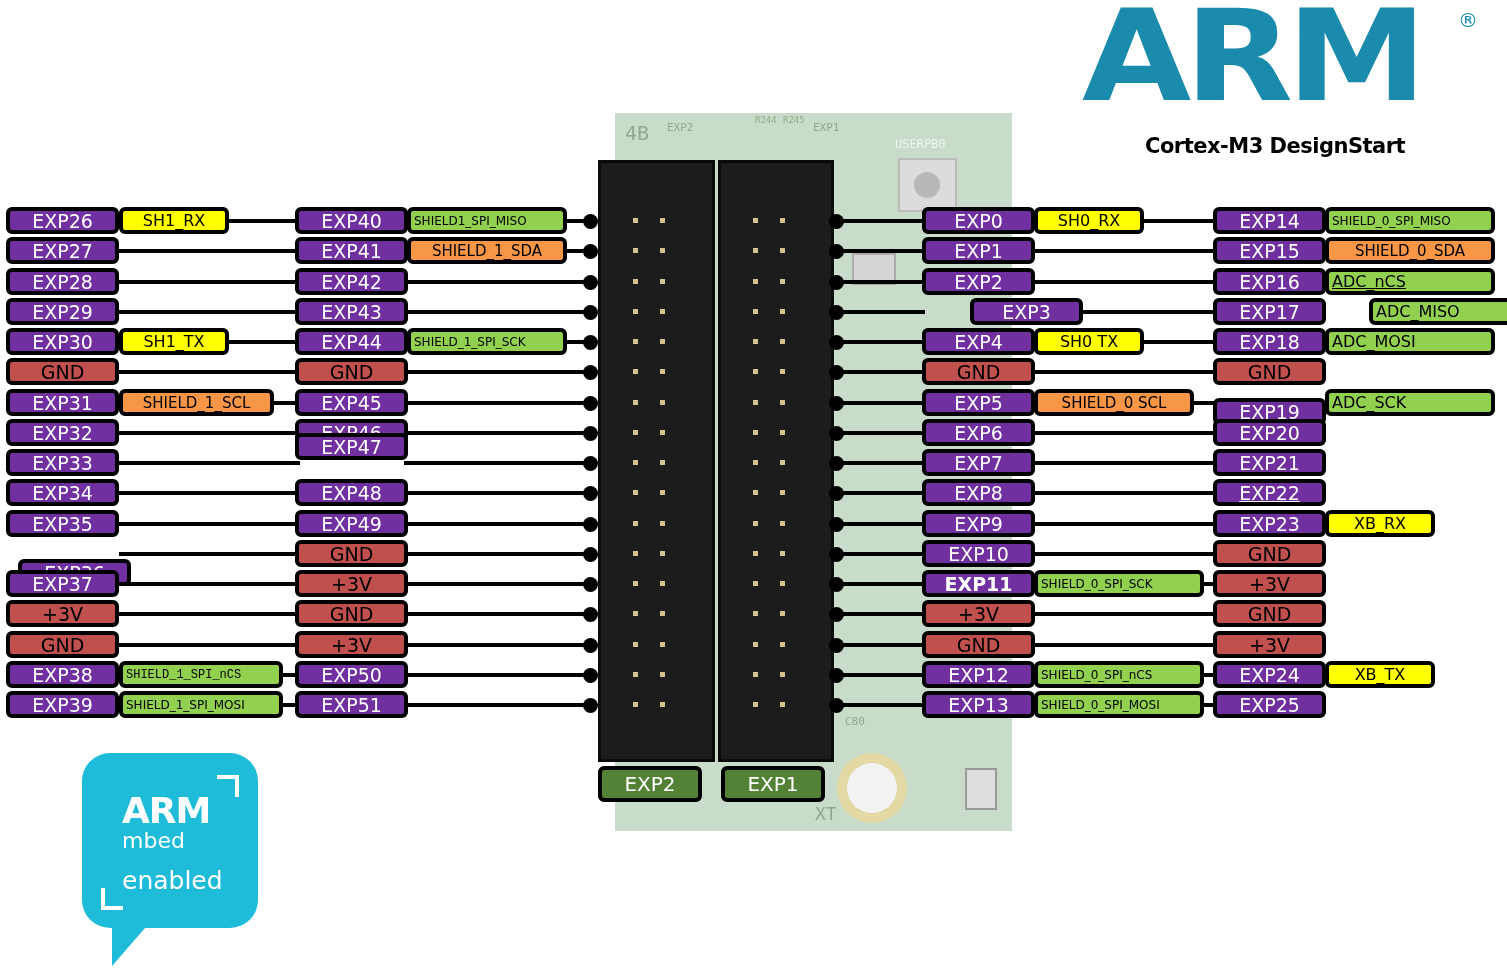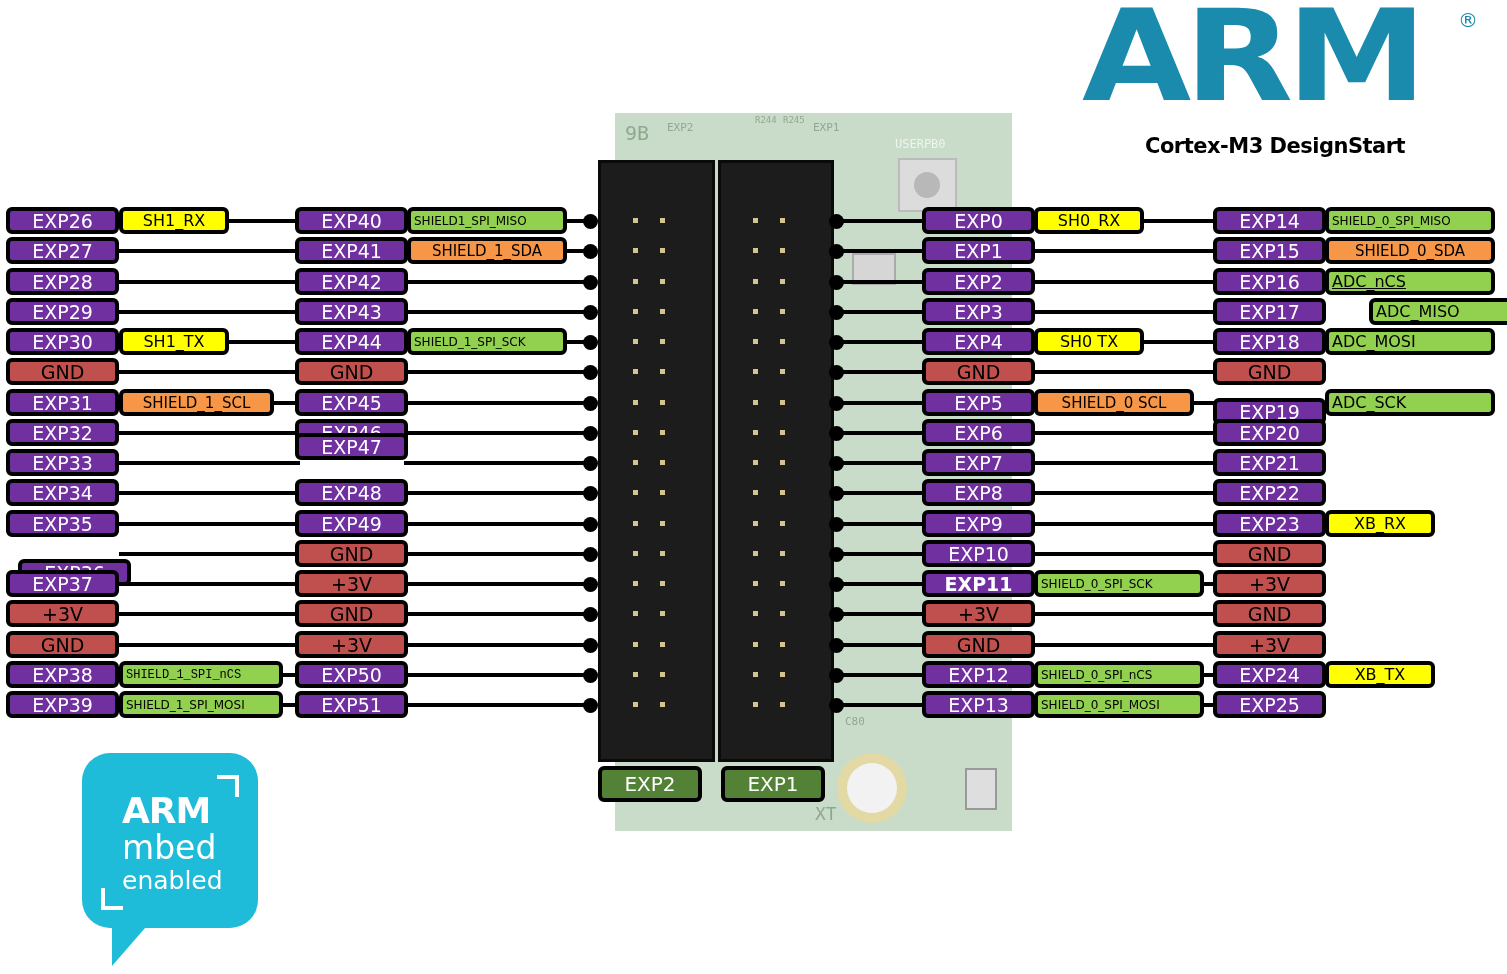--- a/index.html
+++ b/index.html
@@ -39,7 +39,7 @@
 <body>
 
 <div class="board">
-  <div class="board-lbl" style="left:10px;top:8px;font-size:20px;">9B</div>
+  <div class="board-lbl" style="left:10px;top:8px;font-size:20px;">4B</div>
   <div class="board-lbl" style="left:52px;top:8px;">EXP2</div>
   <div class="board-lbl" style="left:198px;top:8px;">EXP1</div>
   <div class="board-lbl" style="left:140px;top:2px;font-size:9px;">R244</div>

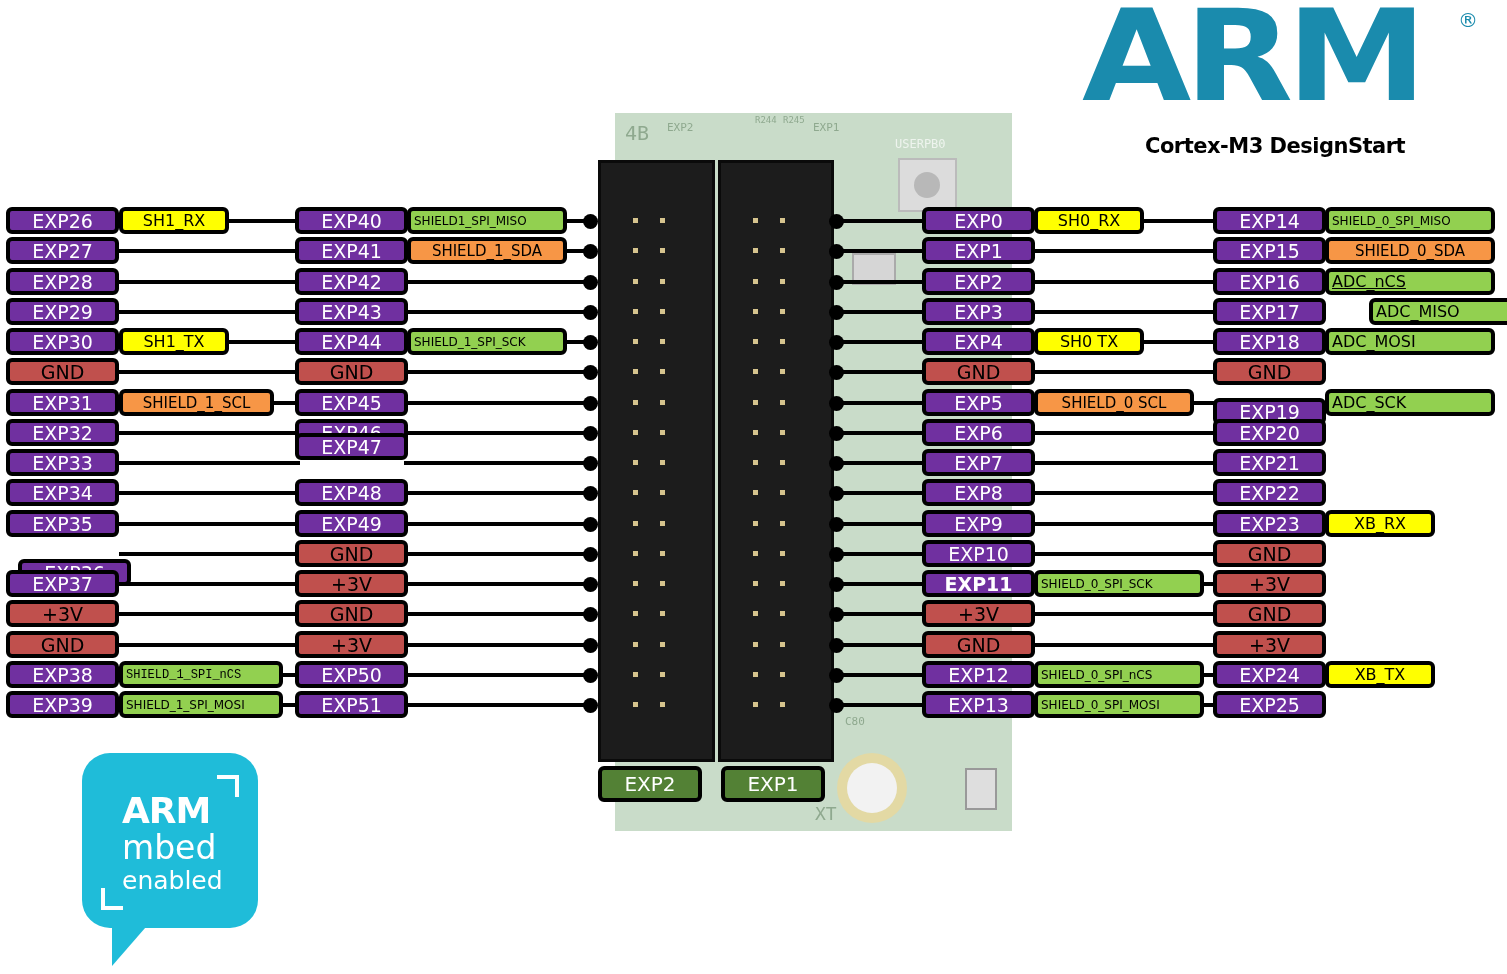--- a/index.html
+++ b/index.html
@@ -268,7 +268,7 @@
     <div class="dot" style="left: 829px; top: 243.5px;"></div>
     <div class="pill exp" style="left: 922px; top: 268px; width: 113px;">EXP2</div>
     <div class="dot" style="left: 829px; top: 274.5px;"></div>
-    <div class="pill exp" style="left: 922px; top: 298px; width: 113px;">EXP3</div>
+    <div class="pill exp" style="left: 970px; top: 298px; width: 113px;">EXP3</div>
     <div class="dot" style="left: 829px; top: 304.5px;"></div>
     <div class="pill exp" style="left: 922px; top: 328px; width: 113px;">EXP4</div>
     <div class="pill yellow" style="left: 1034px; top: 328px; width: 110px;">SH0 TX</div>

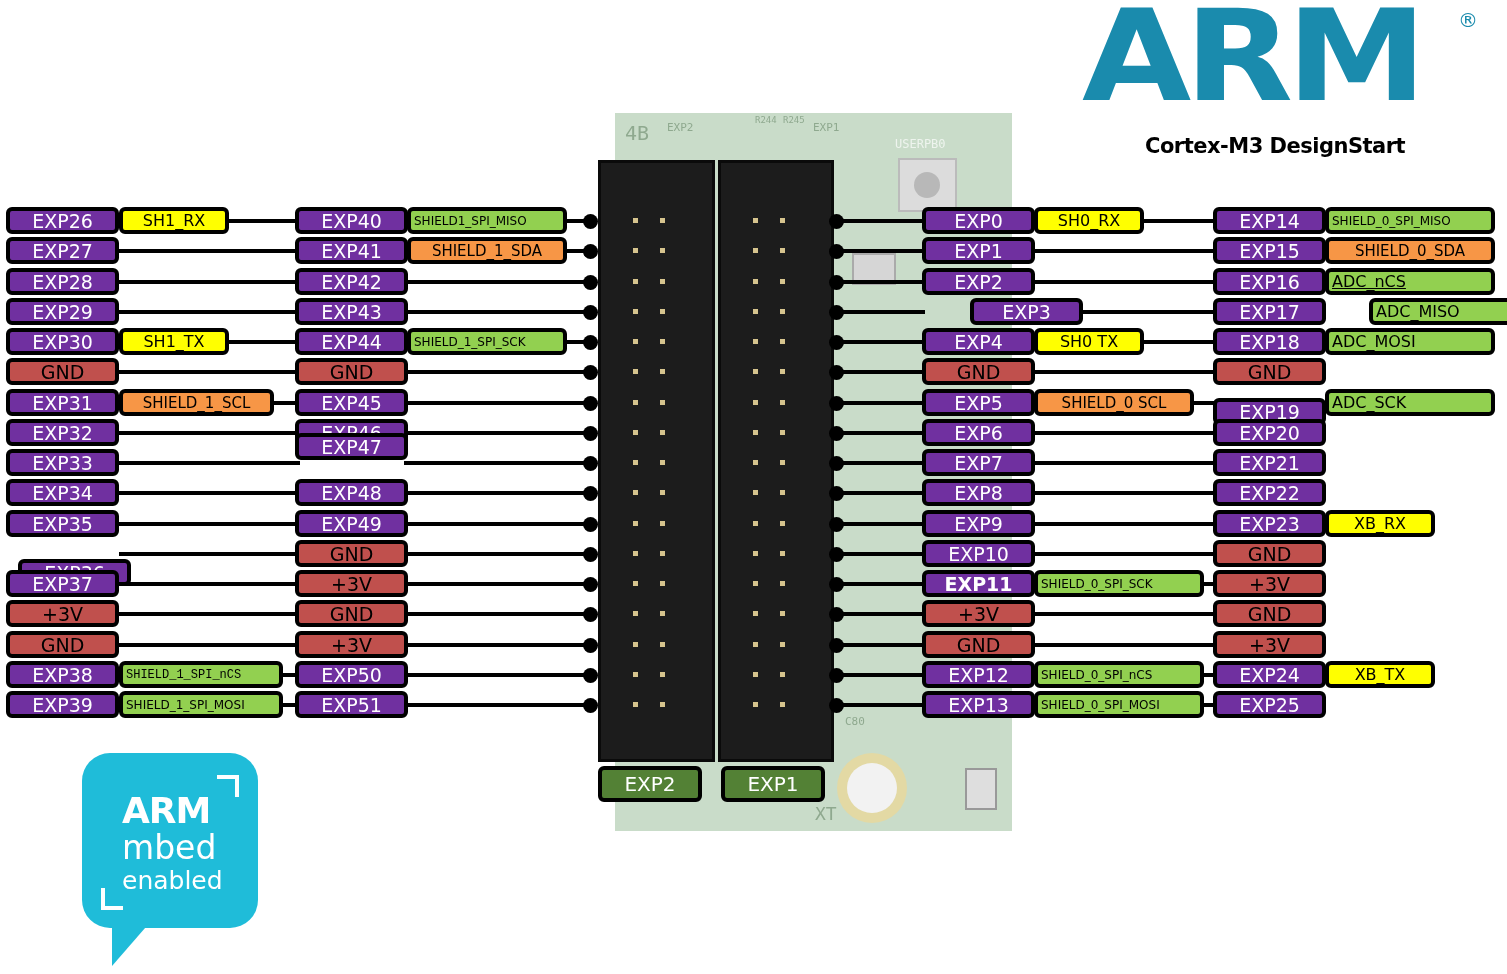--- a/index.html
+++ b/index.html
@@ -316,7 +316,7 @@
     <div class="pill green big" style="left: 1325px; top: 389px; width: 170px;">ADC_SCK</div>
     <div class="pill exp" style="left: 1213px; top: 419px; width: 113px;">EXP20</div>
     <div class="pill exp" style="left: 1213px; top: 449px; width: 113px;">EXP21</div>
-    <div class="pill exp" style="left: 1213px; top: 479px; width: 113px;">EXP22</div>
+    <div class="pill exp" style="left: 1213px; top: 479px; width: 113px; text-decoration: underline;">EXP22</div>
     <div class="pill exp" style="left: 1213px; top: 510px; width: 113px;">EXP23</div>
     <div class="pill yellow" style="left: 1325px; top: 510px; width: 110px;">XB_RX</div>
     <div class="pill pwr" style="left: 1213px; top: 540px; width: 113px;">GND</div>

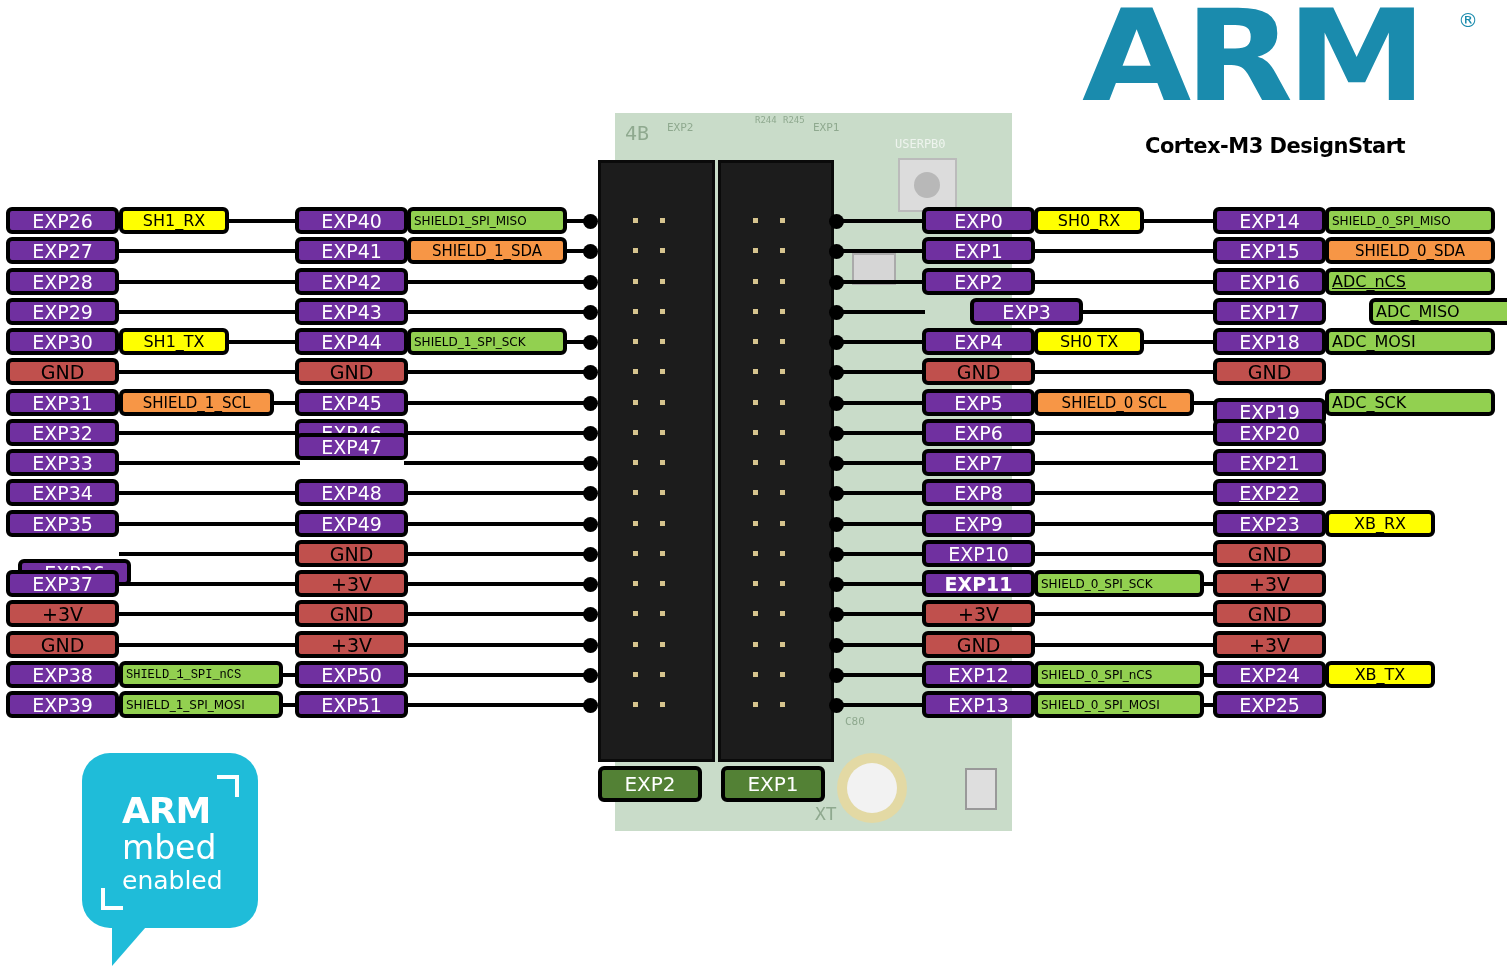--- a/index.html
+++ b/index.html
@@ -30,7 +30,7 @@
   .mbed { position:absolute; left:82px; top:753px; width:176px; height:175px; background:#1fbcd9; border-radius:28px; }
   .mbed-tail { position:absolute; left:112px; top:920px; width:0; height:0; border-left:0 solid transparent; border-right:40px solid transparent; border-top:46px solid #1fbcd9; }
   .mbed-t1 { position:absolute; left:122px; top:790px; color:#fff; font-weight:bold; font-size:36px; letter-spacing:-1px; }
-  .mbed-t2 { position:absolute; left:122px; top:828px; color:#fff; font-size:33px; }
+  .mbed-t2 { position:absolute; left:122px; top:828px; color:#fff; font-size:22px; }
   .mbed-t3 { position:absolute; left:122px; top:866px; color:#fff; font-size:25px; }
   .corner-tr { position:absolute; left:217px; top:775px; width:18px; height:18px; border-top:4px solid #fff; border-right:4px solid #fff; }
   .corner-bl { position:absolute; left:101px; top:888px; width:18px; height:18px; border-bottom:4px solid #fff; border-left:4px solid #fff; }

